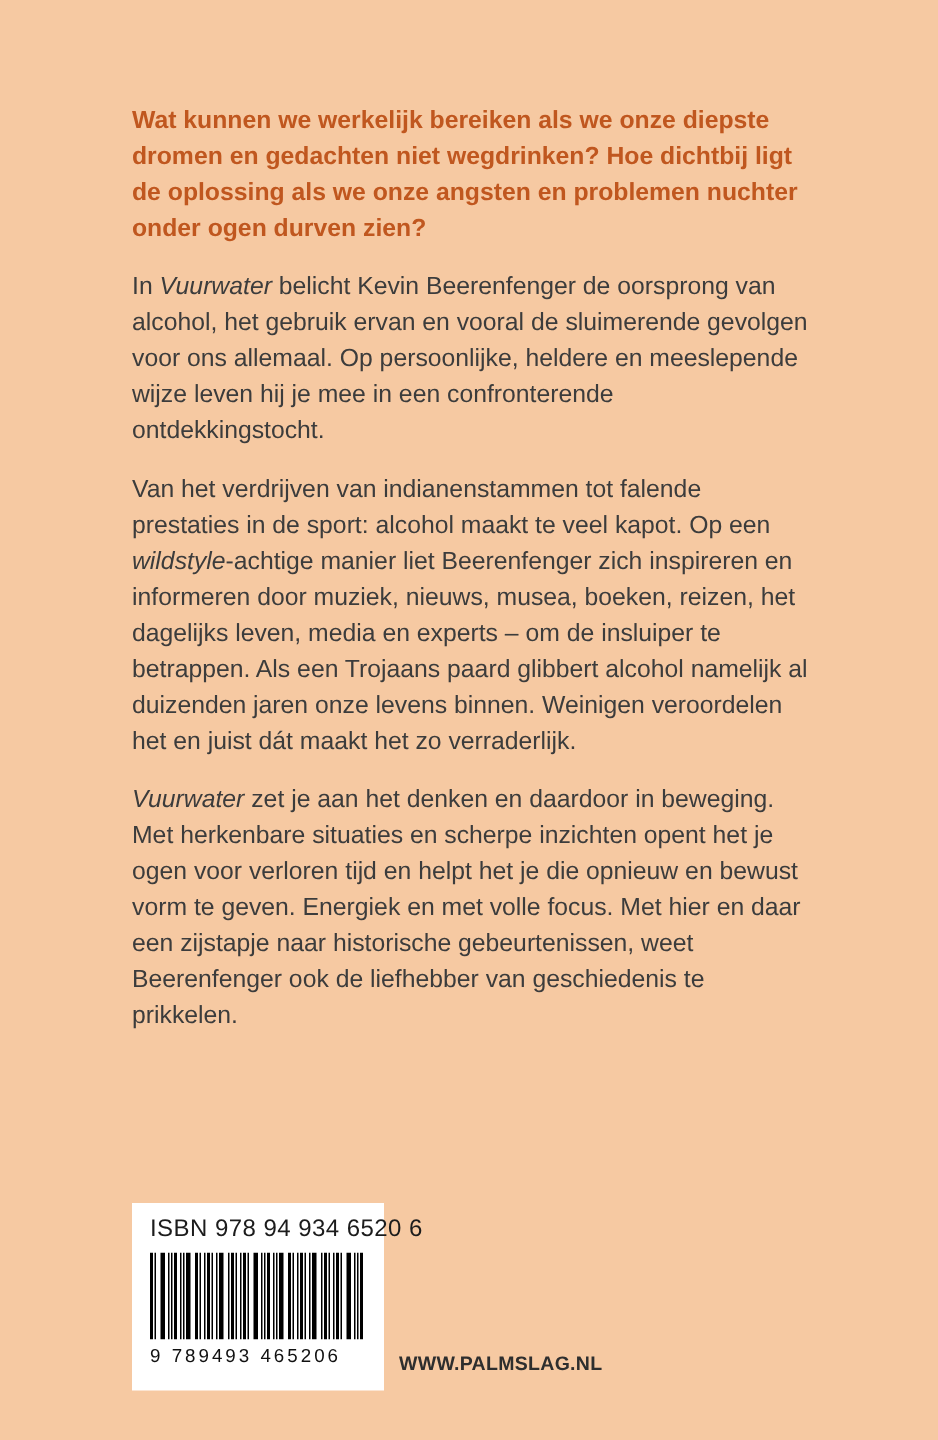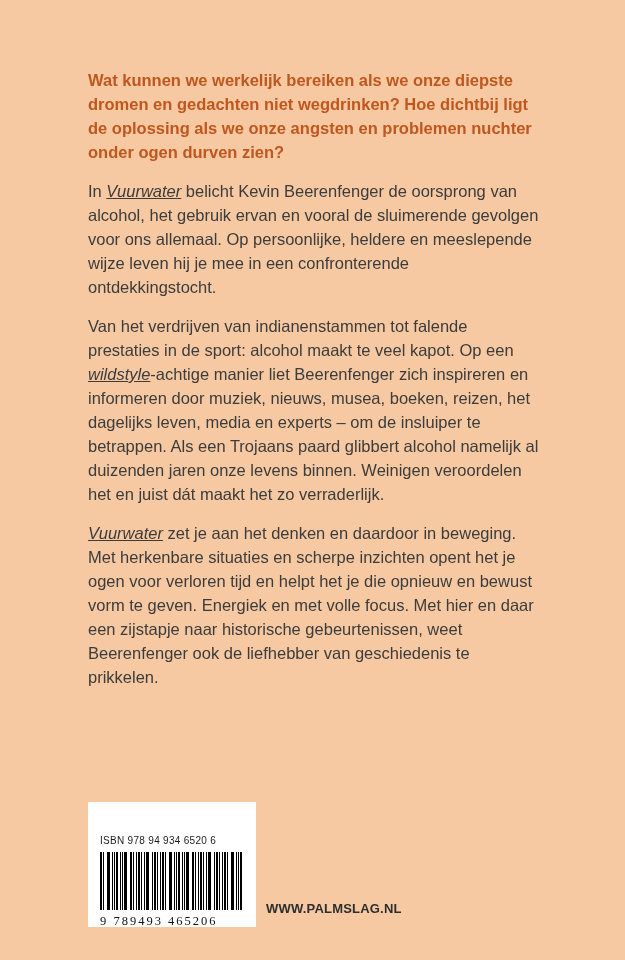--- a/index.html
+++ b/index.html
@@ -35,7 +35,7 @@
     line-height: 24px;
     color: var(--body-text);
   }
-  .it { font-style: italic; text-decoration: underline; }
+  .it { font-style: italic; }
   .bottom {
     position: absolute;
     left: 88px;

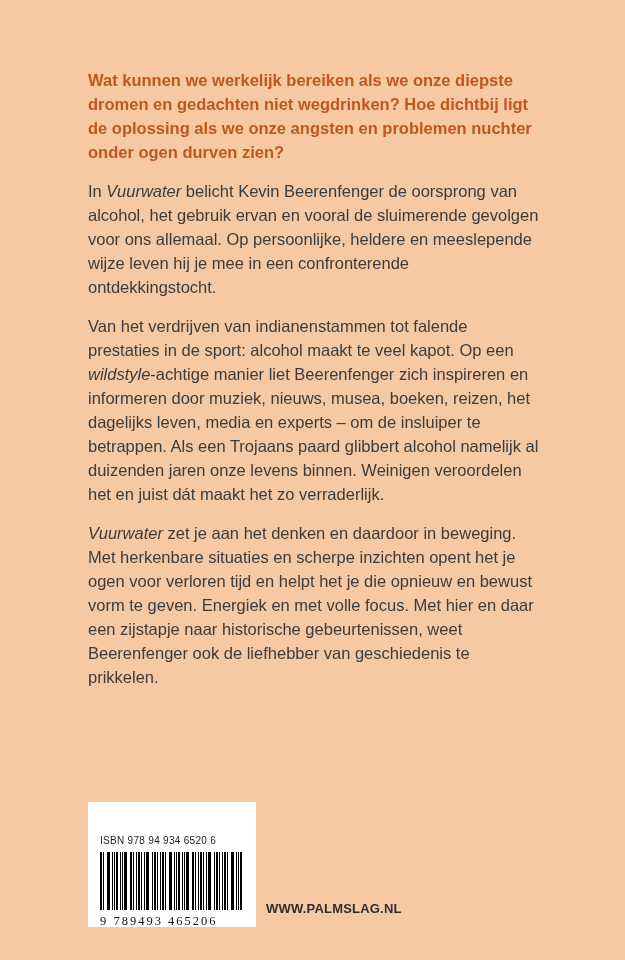--- a/index.html
+++ b/index.html
@@ -51,11 +51,10 @@
     padding: 9px 10px 8px 12px;
   }
   .isbn-label {
-    font-size: 10px;
+    font-size: 16px;
     letter-spacing: 0.3px;
     color: #1c1c1c;
     white-space: nowrap;
-    margin-top: 24px;
   }
   .bars {
     margin-top: 6px;

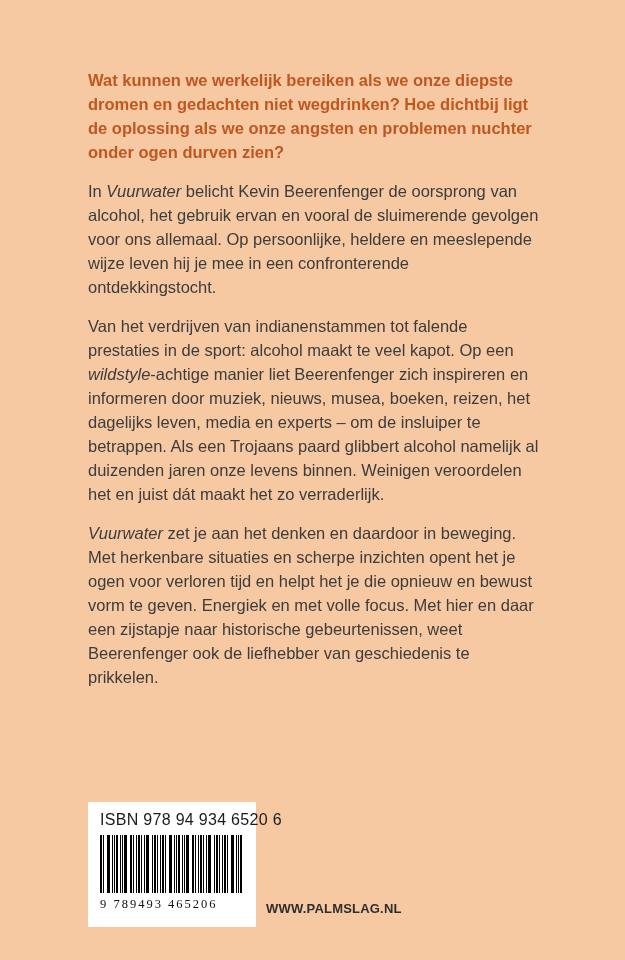--- a/index.html
+++ b/index.html
@@ -76,7 +76,7 @@
   }
   .digits {
     margin-top: 4px;
-    font-family: Liberation Serif, serif;
+    font-family: Liberation Sans, sans-serif;
     font-size: 12.5px;
     letter-spacing: 2px;
     color: #111111;

